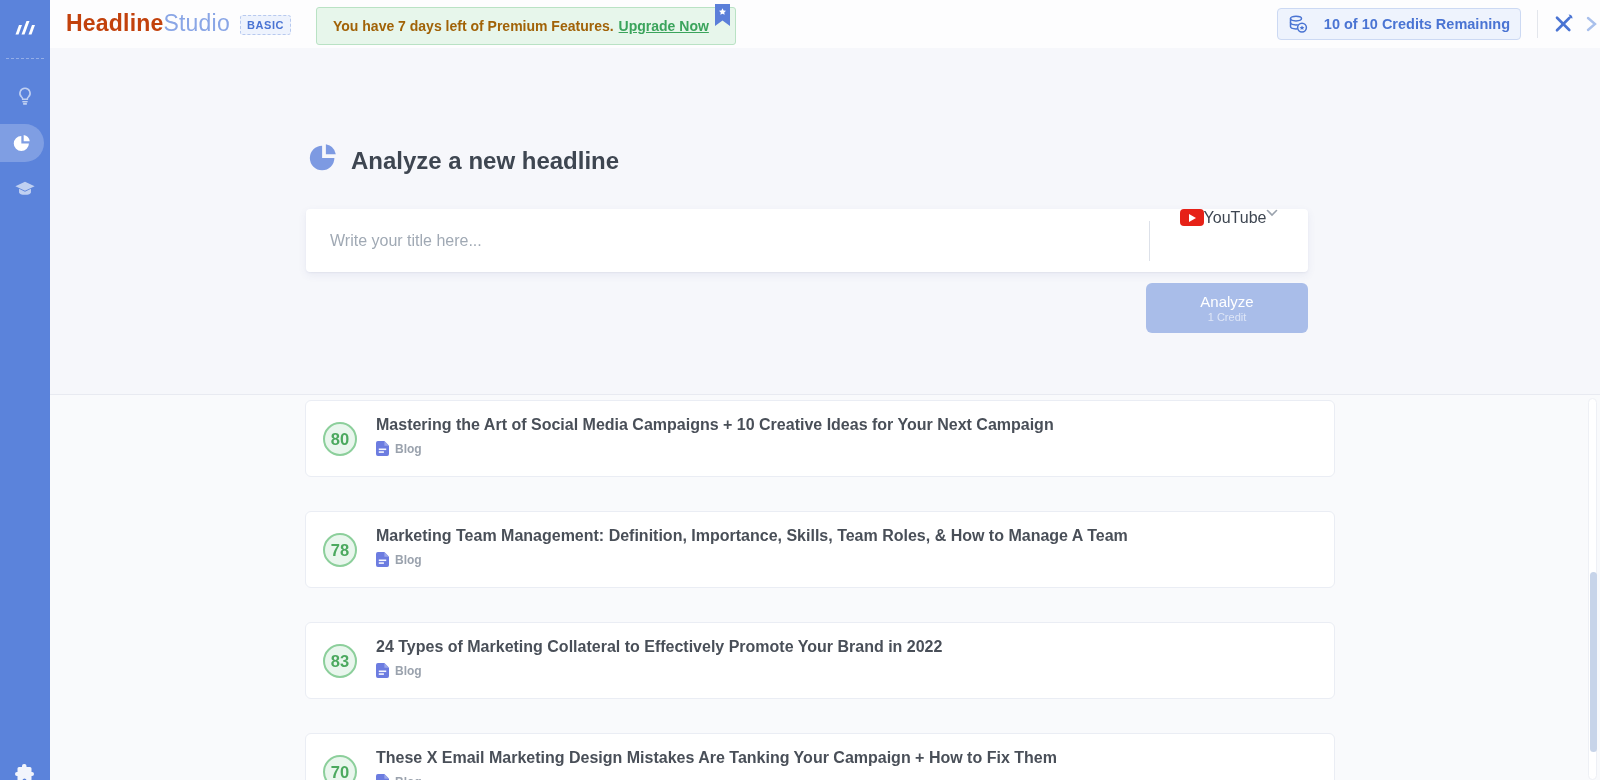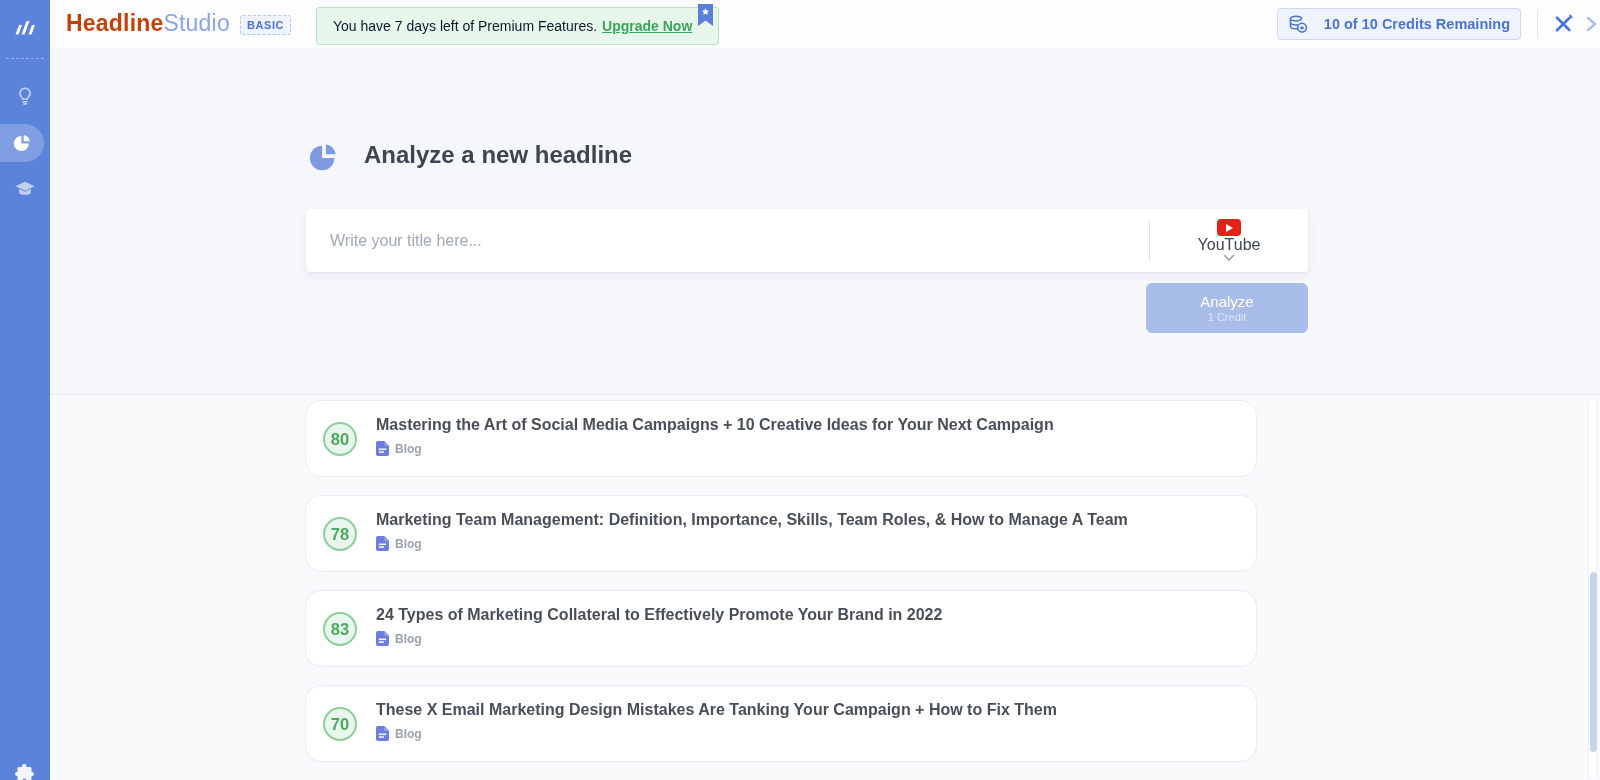--- a/index.html
+++ b/index.html
@@ -26,7 +26,7 @@
                 color:#4a74d3; background:#eef3fd; border:1px dashed #b7c9ef; border-radius:3px; padding:3px 6px; }
   .banner { position:absolute; left:266px; top:7px; height:38px; background:#e7f6eb; border:1px solid #b9e2c4;
             border-radius:3px; display:flex; align-items:center; padding:0 26px 0 16px; }
-  .banner-text { font-size:14px; font-weight:400; color:#0f172a; white-space:nowrap; }
+  .banner-text { font-size:14px; font-weight:700; color:#a16207; white-space:nowrap; }
   .banner-link { font-size:14px; font-weight:700; color:#3ba45c; text-decoration:underline; margin-left:5px; cursor:pointer; white-space:nowrap; }
   .banner-bookmark { position:absolute; right:5px; top:-4px; width:15px; height:22px; }
   .tb-right { position:absolute; right:0; top:0; height:48px; display:flex; align-items:center; }

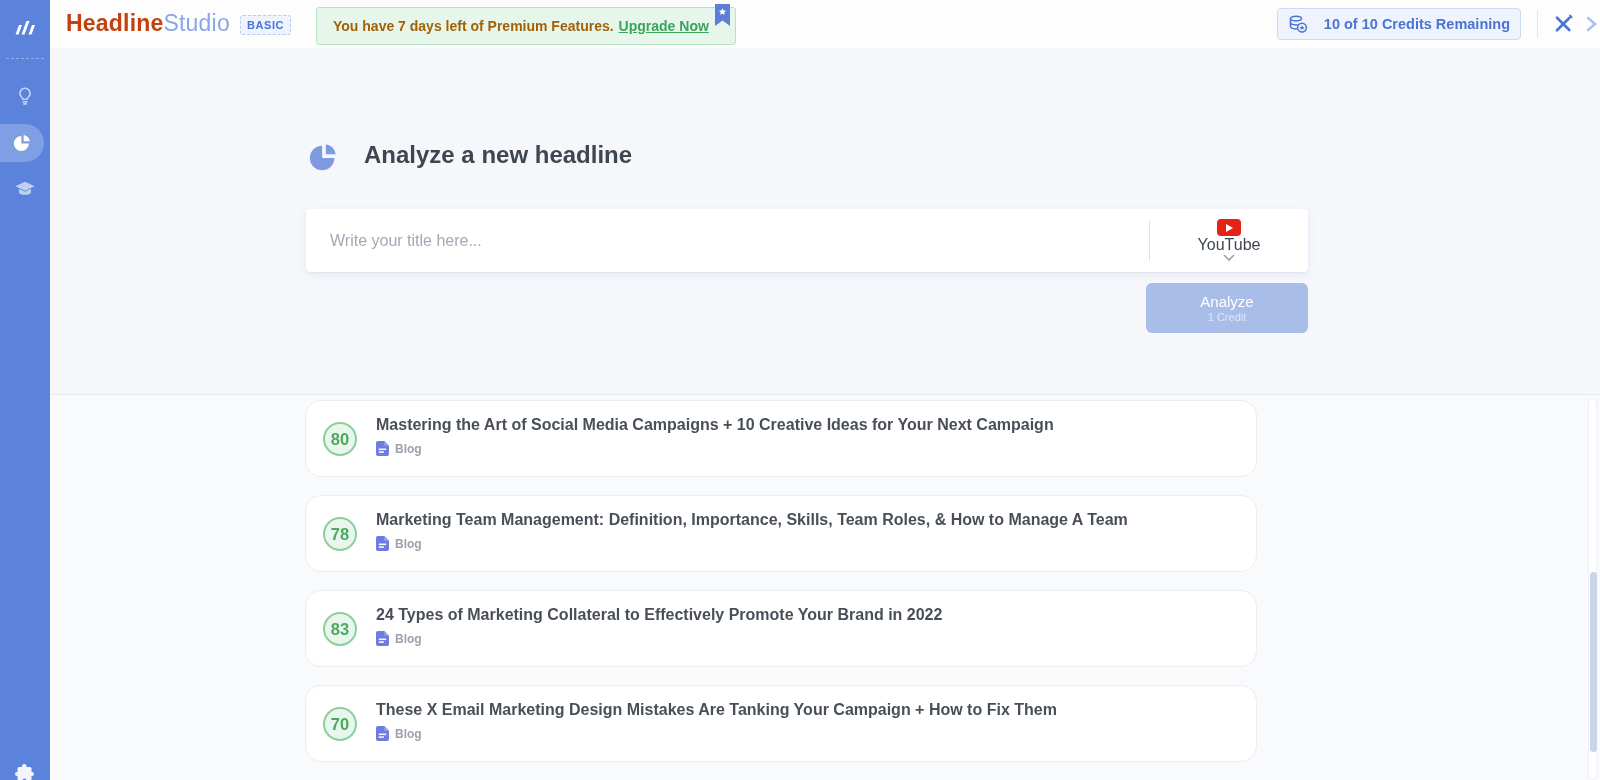--- a/index.html
+++ b/index.html
@@ -39,7 +39,7 @@
 
   
   .analyzer { position:absolute; left:50px; top:48px; width:1550px; height:347px; background:#f6f7fb; border-bottom:1px solid #e8eaf1; }
-  .analyzer-heading { position:absolute; left:257px; top:93px; display:flex; align-items:flex-start; gap:23px; }
+  .analyzer-heading { position:absolute; left:257px; top:93px; display:flex; align-items:flex-end; gap:10px; }
   .heading-text { font-size:24px; font-weight:700; color:#3e4651; }
   .input-card { position:absolute; left:256px; top:161px; width:1002px; height:63px; background:#ffffff; border-radius:4px;
                 box-shadow:0 3px 9px rgba(60,80,140,.08), 0 1px 2px rgba(60,80,140,.06); display:flex; align-items:center; }

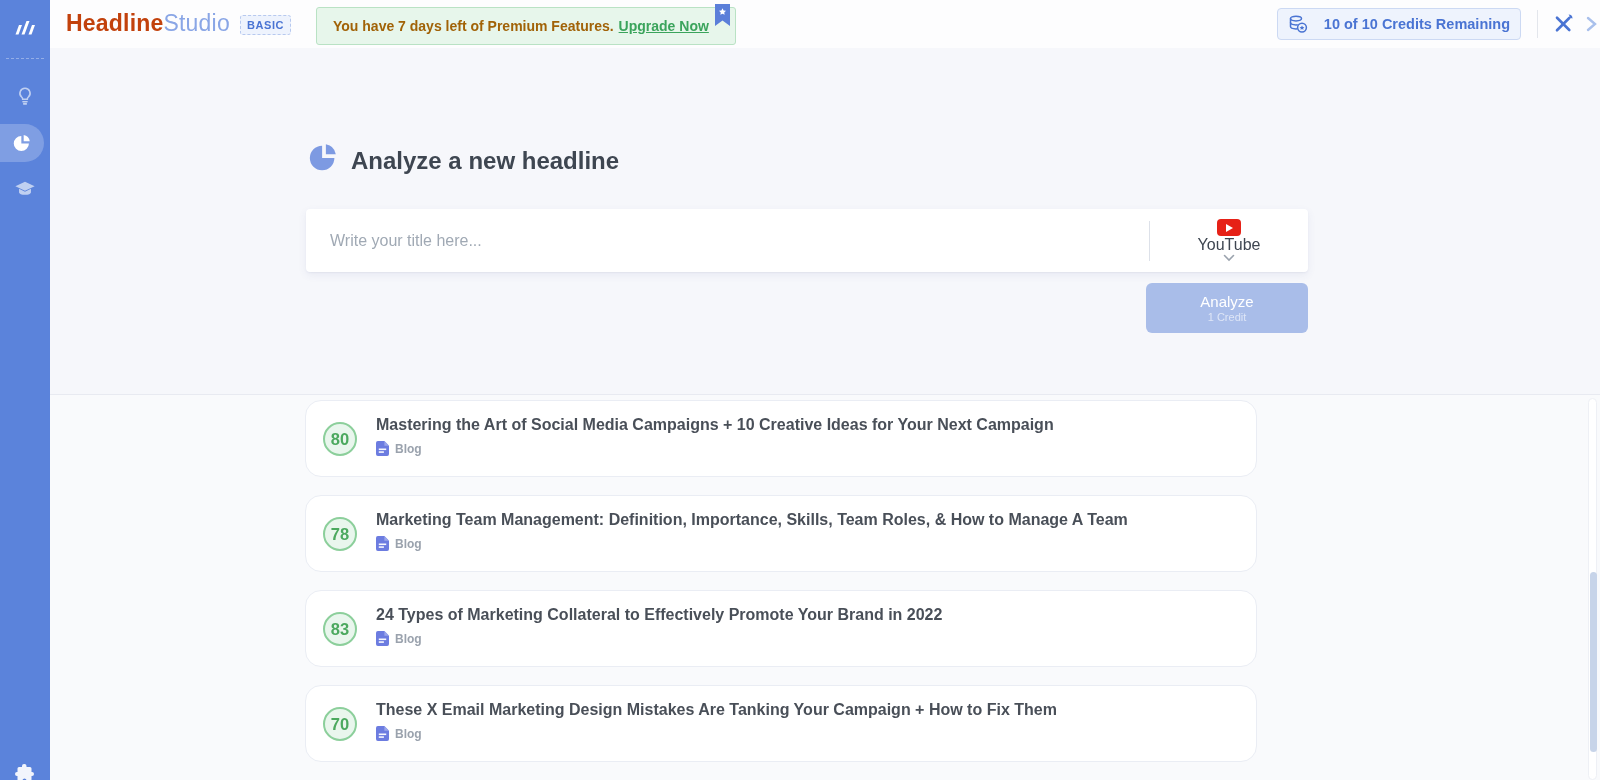--- a/index.html
+++ b/index.html
@@ -47,7 +47,7 @@
                     font-family:"Liberation Sans", sans-serif; font-size:16px; color:#3e4651; }
   .headline-input::placeholder { color:#a0a9b4; opacity:1; }
   .platform-divider { width:1px; height:40px; background:#dde1e9; }
-  .platform-select { width:158px; height:100%; display:flex; align-items:center; justify-content:center; cursor:pointer;flex-direction:column; }
+  .platform-select { width:158px; height:100%; display:flex; justify-content:center; cursor:pointer; }
   .yt-icon { width:24px; height:17px; background:#e62117; border-radius:4px; position:relative; }
   .yt-icon::after { content:""; position:absolute; left:9px; top:4.5px; border-left:7px solid #ffffff;
                     border-top:4px solid transparent; border-bottom:4px solid transparent; }

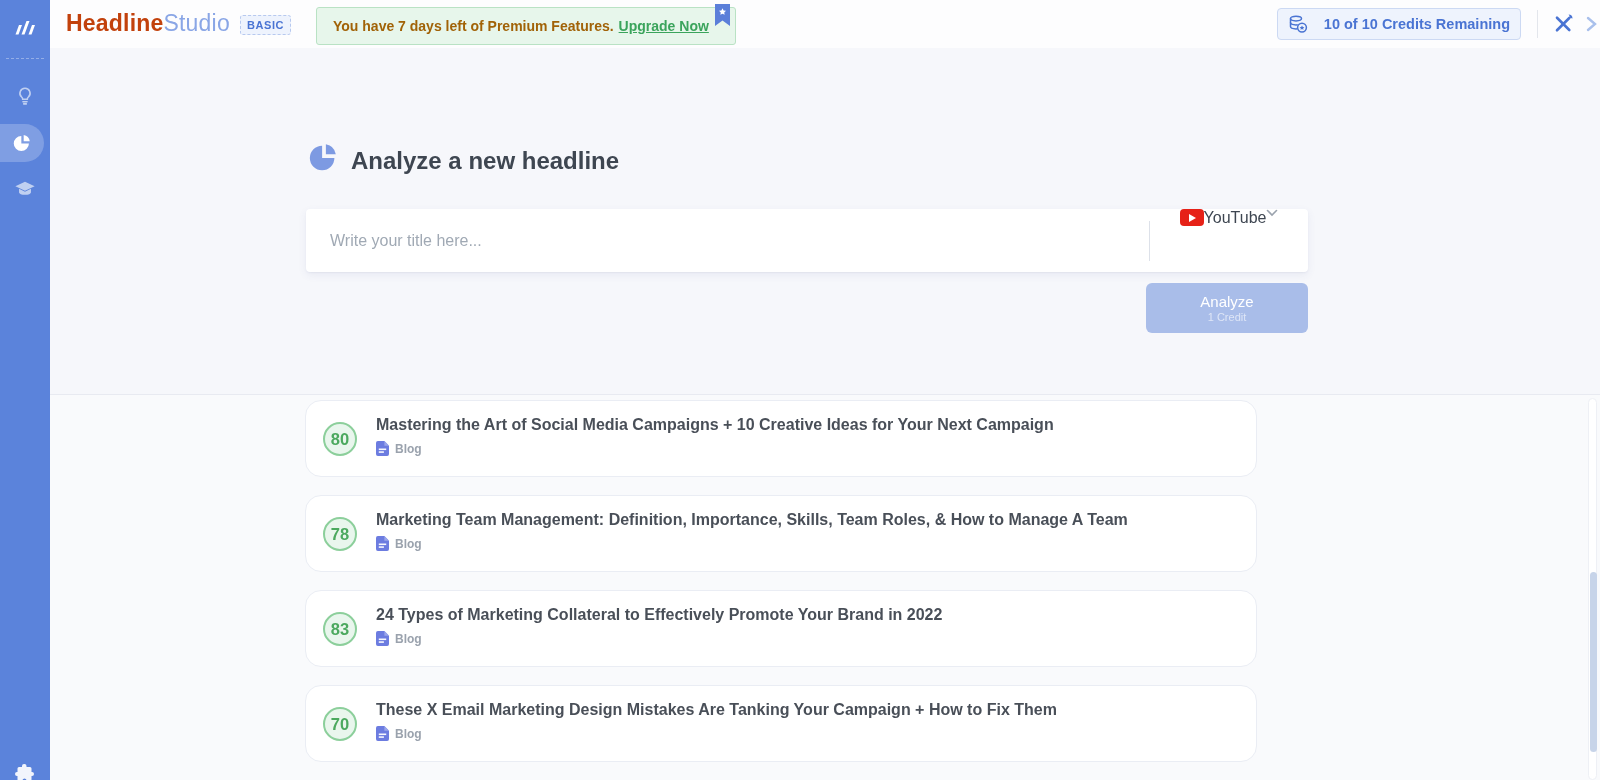--- a/index.html
+++ b/index.html
@@ -59,8 +59,8 @@
 
   
   .history { position:absolute; left:305px; top:400px; width:1000px; }
-  .history-card { position:relative; width:952px; height:77px; background:#ffffff; border:1px solid #eaedf4;
-                  border-radius:16px; margin-bottom:18px; cursor:pointer; }
+  .history-card { position:relative; width:1030px; height:77px; background:#ffffff; border:1px solid #eaedf4;
+                  border-radius:6px; margin-bottom:34px; cursor:pointer; }
   .score-badge { position:absolute; left:17px; top:21px; width:34px; height:34px; border-radius:50%;
                  border:2px solid #8ccf9b; background:#e9f6ed; color:#4ca95f; font-size:16.5px; font-weight:700;
                  display:flex; align-items:center; justify-content:center; }

